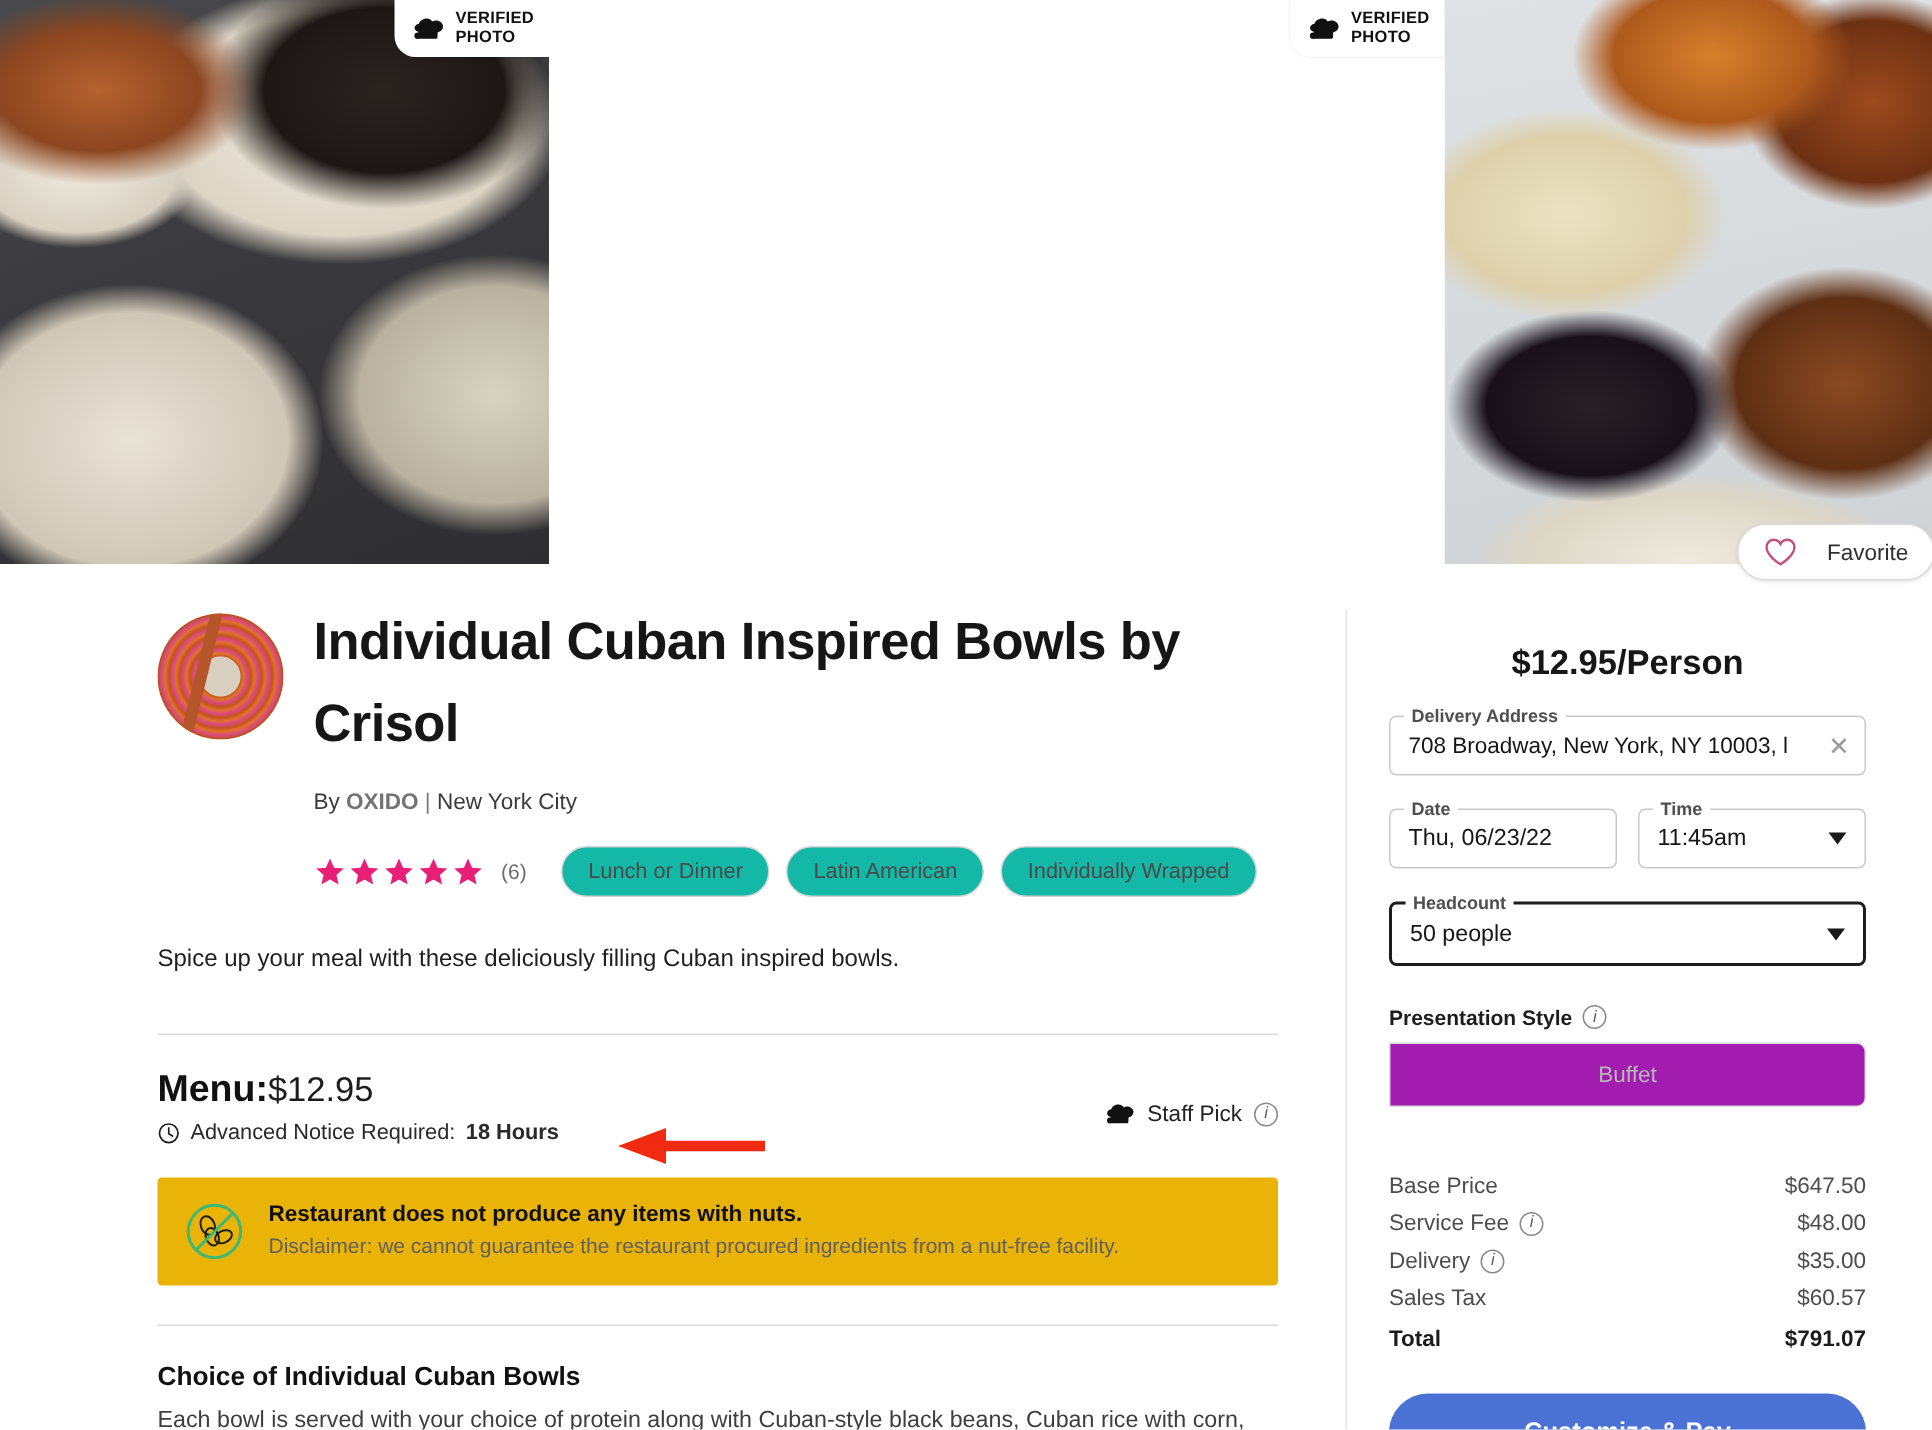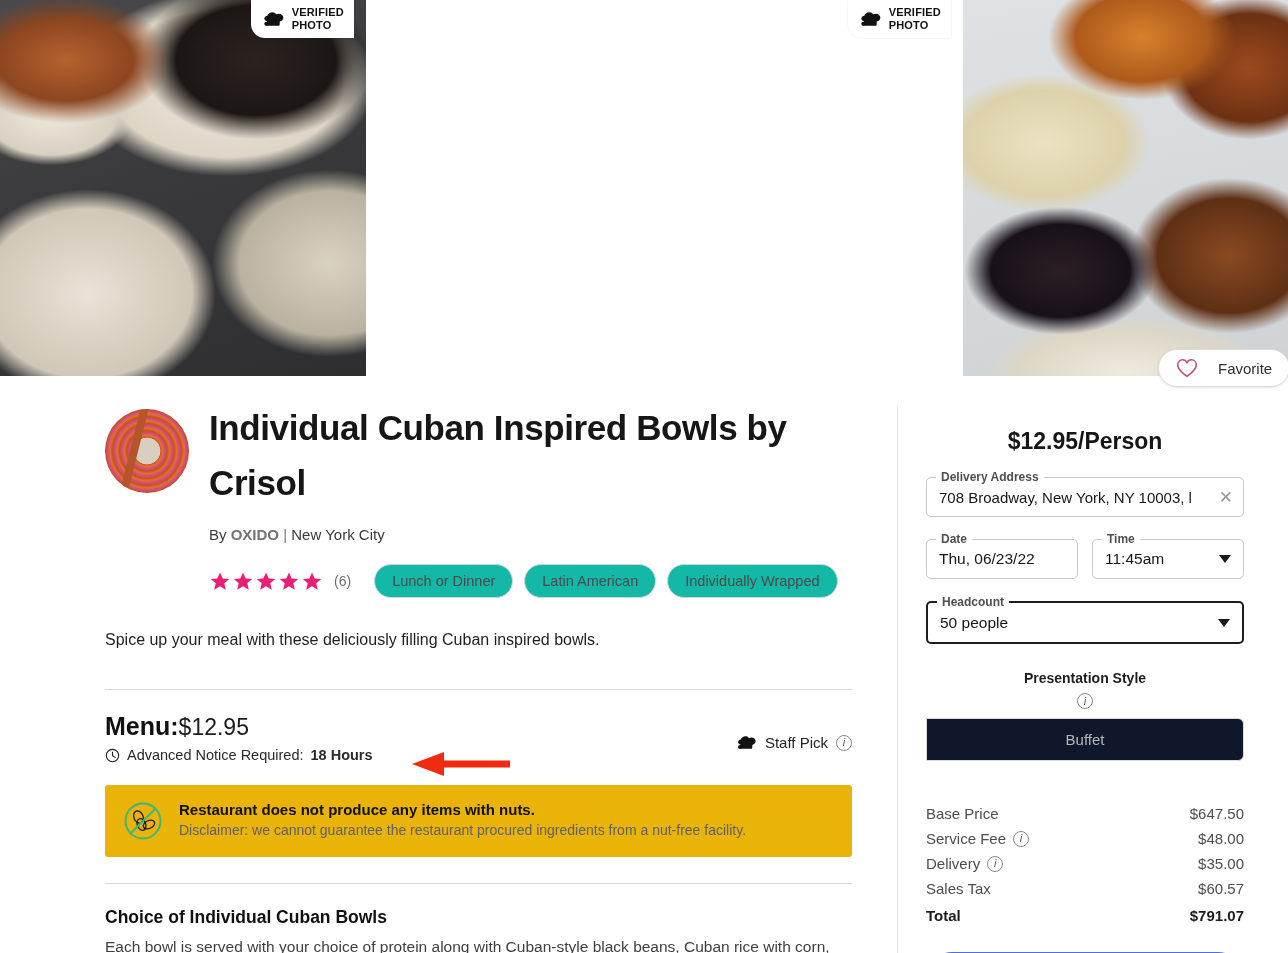--- a/index.html
+++ b/index.html
@@ -64,7 +64,7 @@
   .verified-badge {
     position: absolute; display: flex; align-items: center; gap: 7px;
     background: #ffffff; border-radius: 0 0 0 14px;
-    padding: 6px 10px 7px 12px; top: 0; right: 12px;
+    padding: 6px 10px 7px 12px; top: 0; right: 0;
     box-shadow: 0 0 2px rgba(0,0,0,.12);
   }
   .verified-text { font-size: 11px; font-weight: bold; line-height: 12.5px; color: #111; letter-spacing: .2px; }

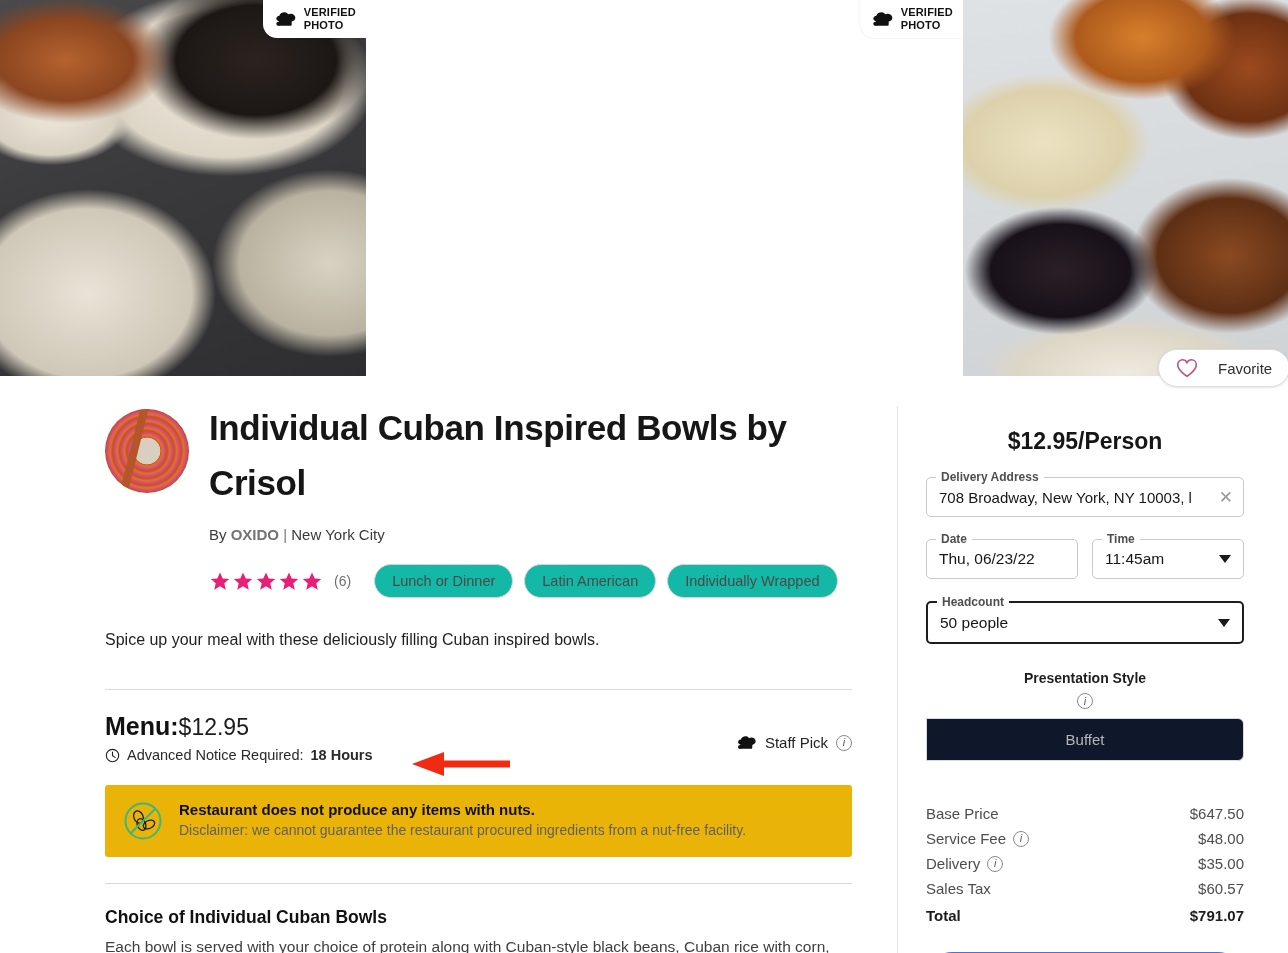--- a/index.html
+++ b/index.html
@@ -171,7 +171,7 @@
   .row2 { display: flex; gap: 14px; }
   .row2 .field { flex: 1; }
 
-  .pres-label-row { display: flex; align-items: center; gap: 7px; margin-top: 26px; flex-direction: column; }
+  .pres-label-row { display: flex; align-items: center; gap: 7px; margin-top: 26px; }
   .pres-label { font-size: 14px; font-weight: bold; color: #1d1d1d; }
   .toggle { display: flex; margin-top: 9px; }
   .toggle-opt {

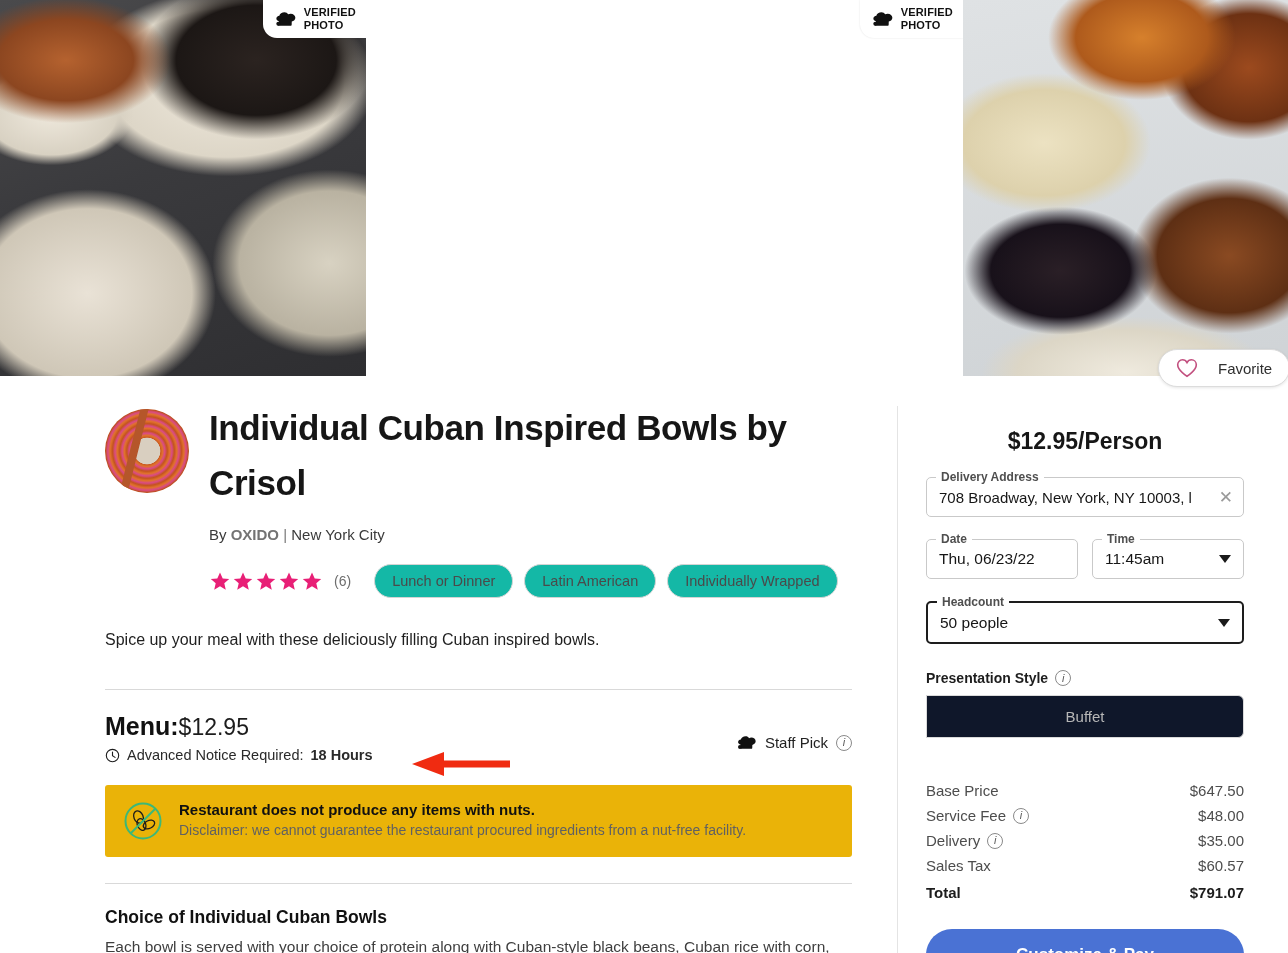--- a/index.html
+++ b/index.html
@@ -176,7 +176,7 @@
   .toggle { display: flex; margin-top: 9px; }
   .toggle-opt {
     flex: 1; text-align: center; padding: 12px 0; font-size: 15px; cursor: pointer;
-    border: 1px solid #dadada; background: #0f172a; color: #b7b7b7;
+    border: 1px solid #dadada; background: #a21caf; color: #b7b7b7;
   }
   .toggle-opt:first-child { border-radius: 6px 0 0 6px; }
   .toggle-opt:last-child { border-radius: 0 6px 6px 0; }

